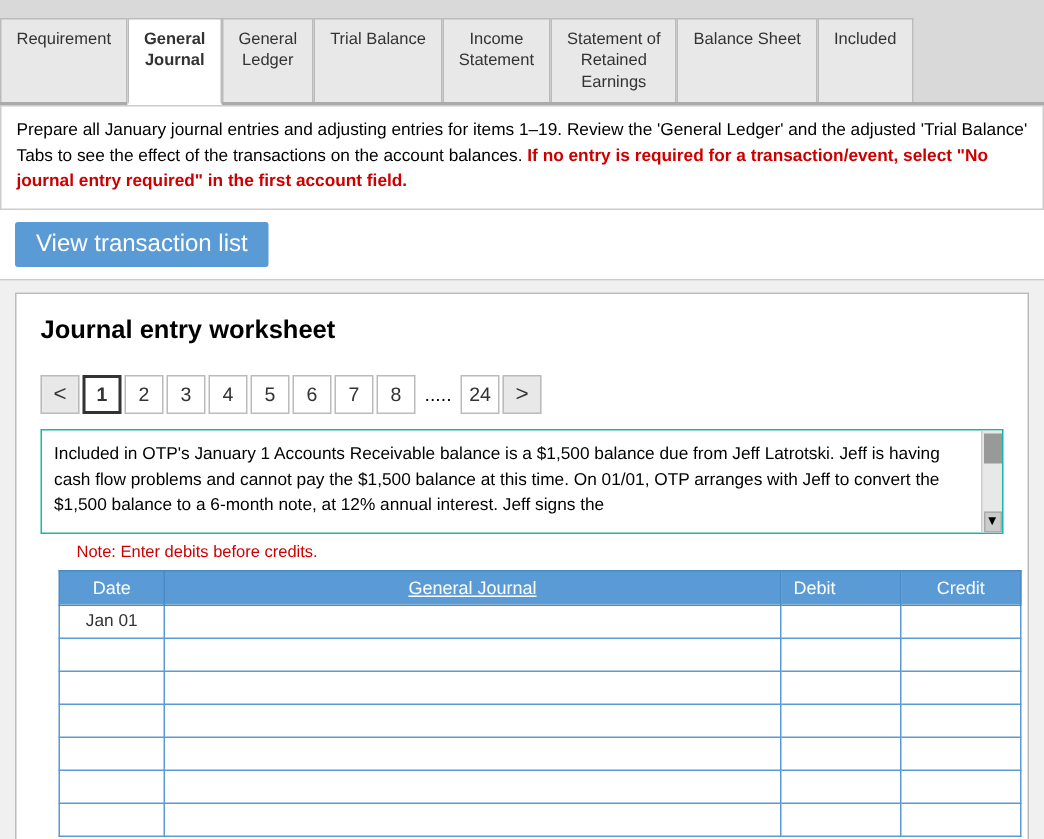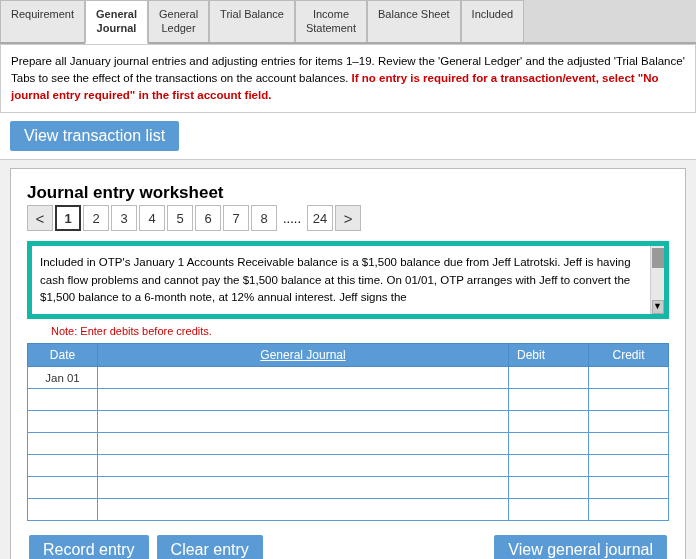--- a/index.html
+++ b/index.html
@@ -29,6 +29,7 @@
       min-width: 60px;
       line-height: 1.3;
       color: #333;
+      margin-top: 12px;
     }
     .tab.active {
       background: #fff;

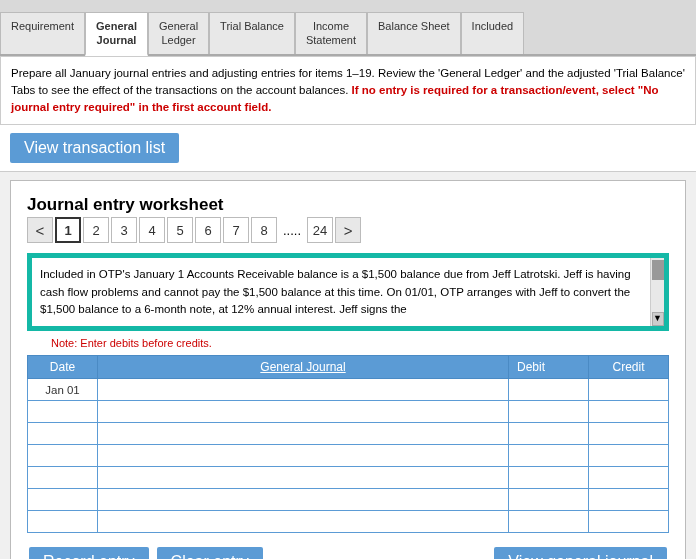--- a/index.html
+++ b/index.html
@@ -234,6 +234,7 @@
   <div class="tab">General<br>Ledger</div>
   <div class="tab">Trial Balance</div>
   <div class="tab">Income<br>Statement</div>
+  <div class="tab">Statement of<br>Retained<br>Earnings</div>
   <div class="tab">Balance Sheet</div>
   <div class="tab">Included</div>
 </div>

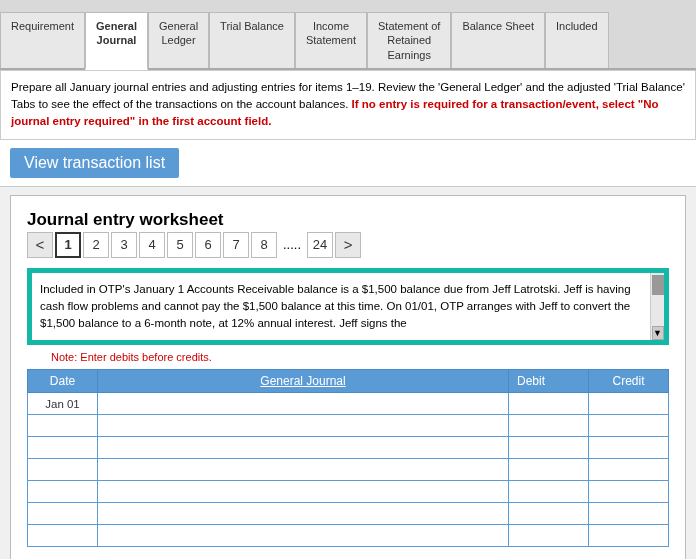--- a/index.html
+++ b/index.html
@@ -81,7 +81,7 @@
     .worksheet-title {
       font-size: 17px;
       font-weight: bold;
-      margin-bottom: 2px;
+      margin-bottom: 20px;
       color: #000;
     }
 

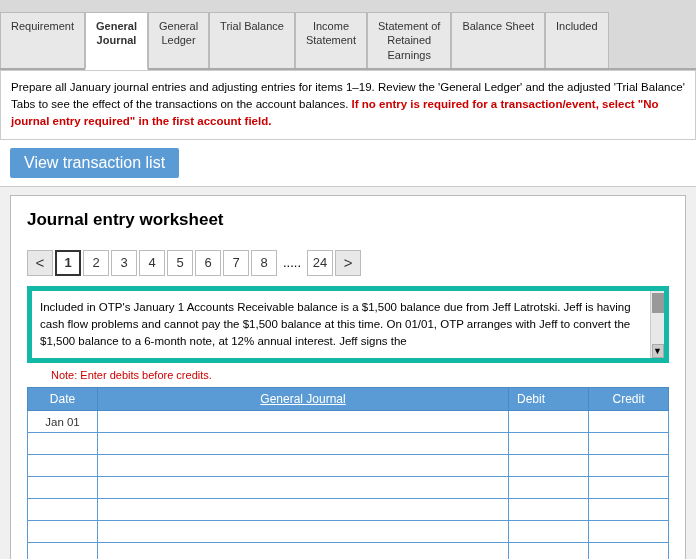--- a/index.html
+++ b/index.html
@@ -128,7 +128,7 @@
 
     
     .description-box {
-      border: 5px solid #14b8a6;
+      border: 1px solid #14b8a6;
       padding: 8px;
       font-size: 11.5px;
       line-height: 1.5;

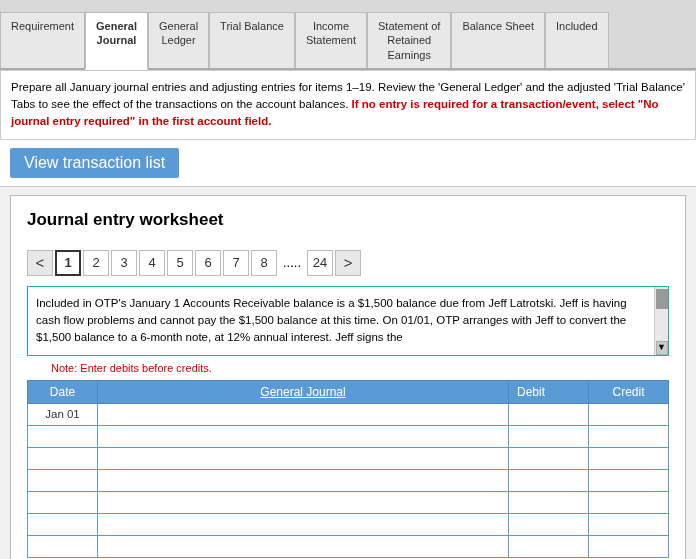--- a/index.html
+++ b/index.html
@@ -184,6 +184,7 @@
       width: 100%;
       border-collapse: collapse;
       margin-bottom: 14px;
+      margin-left: 12px;
     }
     .journal-table th {
       background: #5b9bd5;

